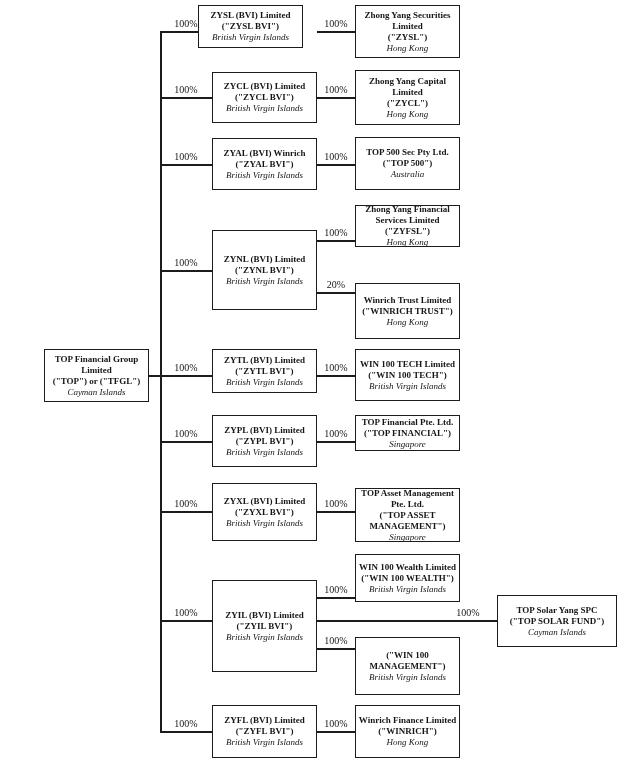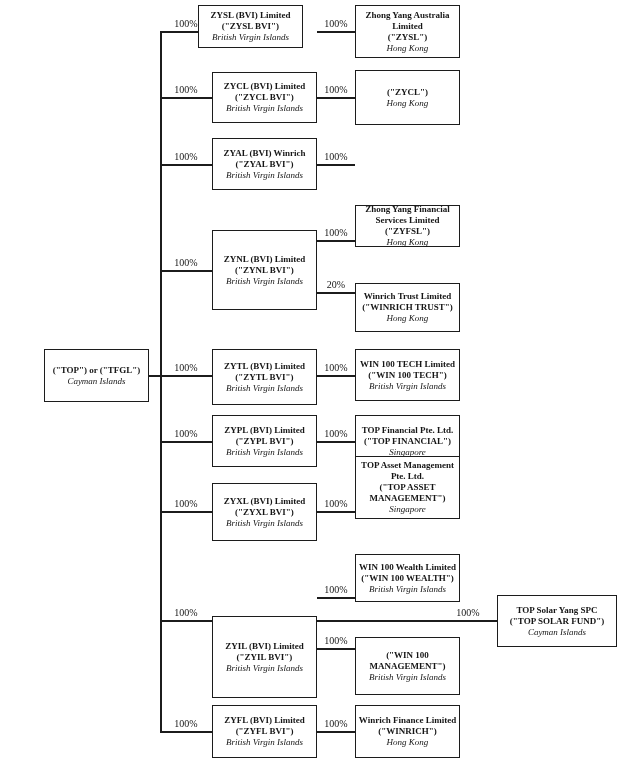--- a/index.html
+++ b/index.html
@@ -126,7 +126,7 @@
   </div>
 
   <div class="node" style="left:355px;top:5px;width:105px;height:53px">
-    <span class="nm">Zhong Yang Australia Limited</span>
+    <span class="nm">Zhong Yang Securities Limited</span>
     <span class="al">("ZYSL")</span>
     <span class="juris">Hong Kong</span>
   </div>

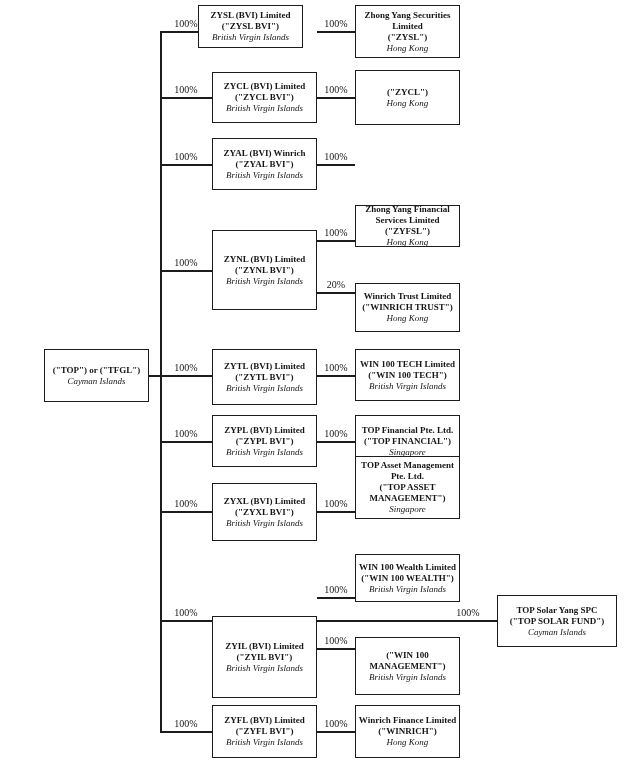--- a/index.html
+++ b/index.html
@@ -131,6 +131,7 @@
     <span class="juris">Hong Kong</span>
   </div>
   <div class="node" style="left:355px;top:70px;width:105px;height:55px">
+    <span class="nm">Zhong Yang Capital Limited</span>
     <span class="al">("ZYCL")</span>
     <span class="juris">Hong Kong</span>
   </div>

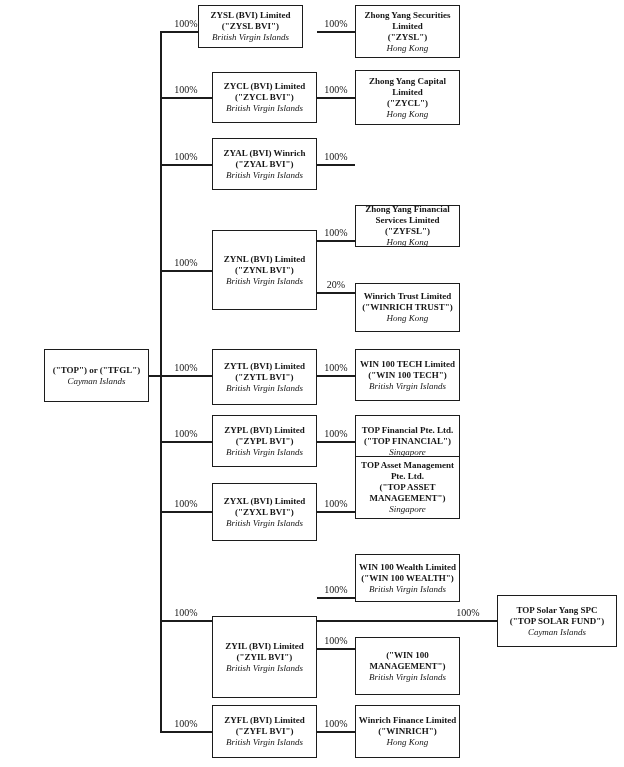--- a/index.html
+++ b/index.html
@@ -135,6 +135,11 @@
     <span class="al">("ZYCL")</span>
     <span class="juris">Hong Kong</span>
   </div>
+  <div class="node" style="left:355px;top:137px;width:105px;height:53px">
+    <span class="nm">TOP 500 Sec Pty Ltd.</span>
+    <span class="al">("TOP 500")</span>
+    <span class="juris">Australia</span>
+  </div>
   <div class="node" style="left:355px;top:205px;width:105px;height:42px">
     <span class="nm">Zhong Yang Financial Services Limited</span>
     <span class="al">("ZYFSL")</span>

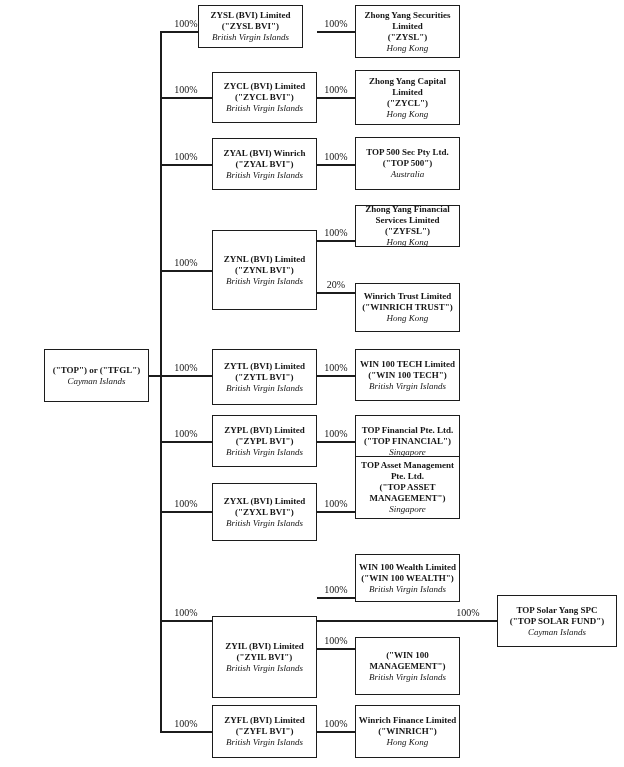--- a/index.html
+++ b/index.html
@@ -145,7 +145,7 @@
     <span class="al">("ZYFSL")</span>
     <span class="juris">Hong Kong</span>
   </div>
-  <div class="node" style="left:355px;top:283px;width:105px;height:49px">
+  <div class="node" style="left:355px;top:283px;width:105px;height:56px">
     <span class="nm">Winrich Trust Limited</span>
     <span class="al">("WINRICH TRUST")</span>
     <span class="juris">Hong Kong</span>

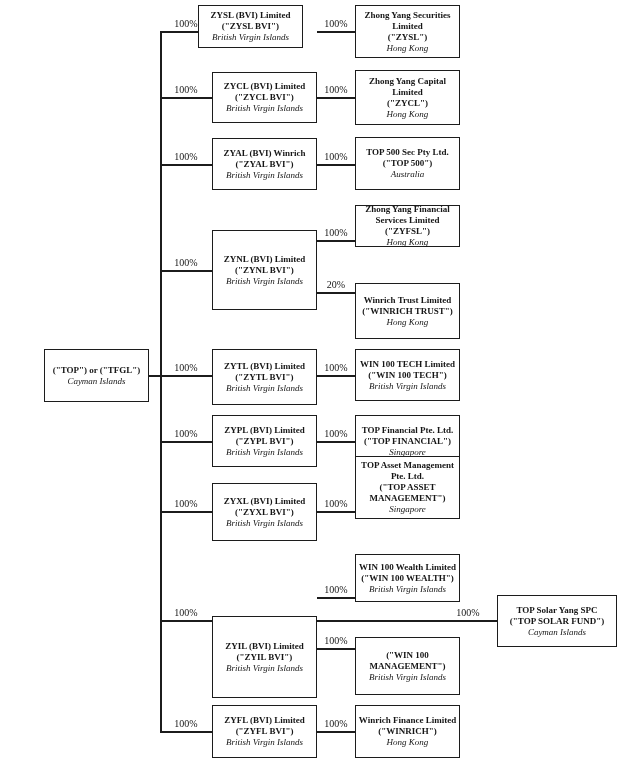--- a/index.html
+++ b/index.html
@@ -75,6 +75,7 @@
   <div class="pct" style="left:317px;top:717px;width:38px">100%</div>
 
   <div class="node" style="left:44px;top:349px;width:105px;height:53px">
+    <span class="nm">TOP Financial Group Limited</span>
     <span class="al">("TOP") or ("TFGL")</span>
     <span class="juris">Cayman Islands</span>
   </div>

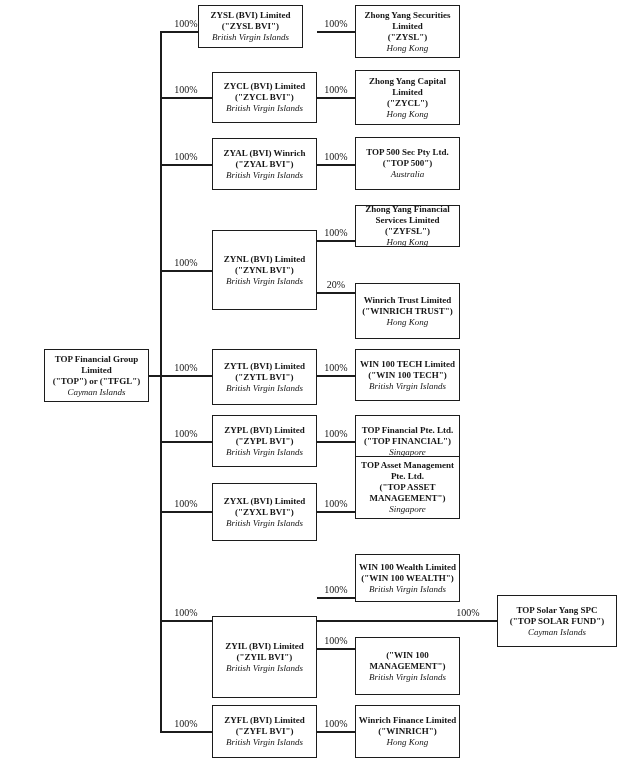--- a/index.html
+++ b/index.html
@@ -100,7 +100,7 @@
     <span class="al">("ZYNL BVI")</span>
     <span class="juris">British Virgin Islands</span>
   </div>
-  <div class="node" style="left:212px;top:349px;width:105px;height:56px">
+  <div class="node" style="left:212px;top:349px;width:105px;height:44px">
     <span class="nm">ZYTL (BVI) Limited</span>
     <span class="al">("ZYTL BVI")</span>
     <span class="juris">British Virgin Islands</span>

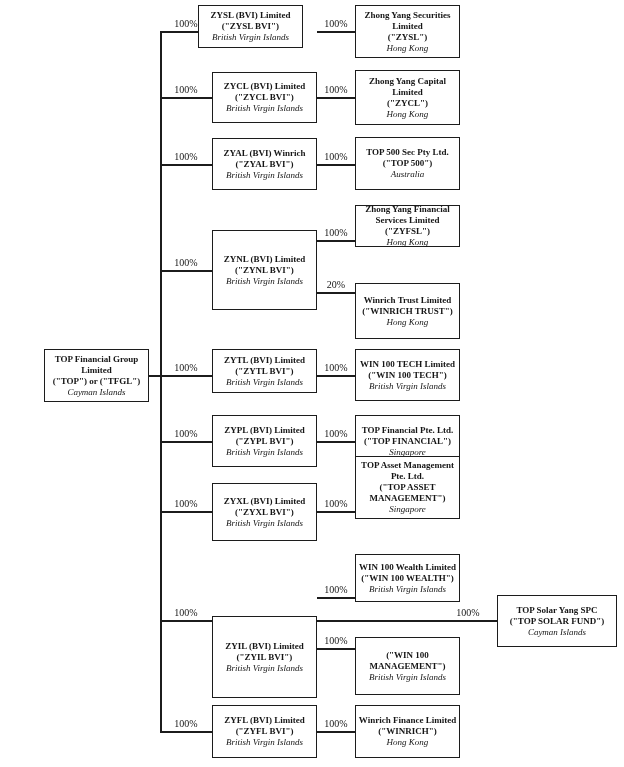--- a/index.html
+++ b/index.html
@@ -156,7 +156,7 @@
     <span class="al">("WIN 100 TECH")</span>
     <span class="juris">British Virgin Islands</span>
   </div>
-  <div class="node" style="left:355px;top:415px;width:105px;height:52px">
+  <div class="node" style="left:355px;top:415px;width:105px;height:36px">
     <span class="nm">TOP Financial Pte. Ltd.</span>
     <span class="al">("TOP FINANCIAL")</span>
     <span class="juris">Singapore</span>

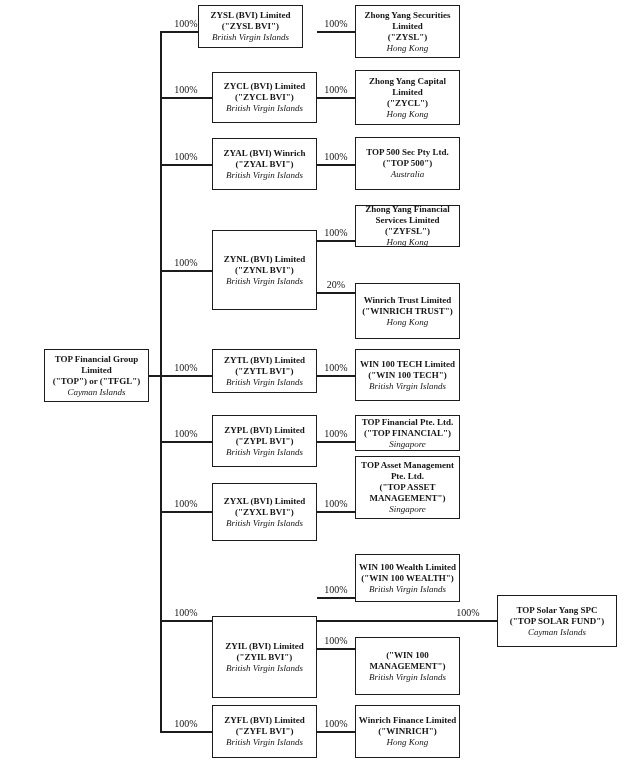--- a/index.html
+++ b/index.html
@@ -161,7 +161,7 @@
     <span class="al">("TOP FINANCIAL")</span>
     <span class="juris">Singapore</span>
   </div>
-  <div class="node" style="left:355px;top:456px;width:105px;height:63px">
+  <div class="node" style="left:355px;top:488px;width:105px;height:54px">
     <span class="nm">TOP Asset Management Pte. Ltd.</span>
     <span class="al">("TOP ASSET MANAGEMENT")</span>
     <span class="juris">Singapore</span>

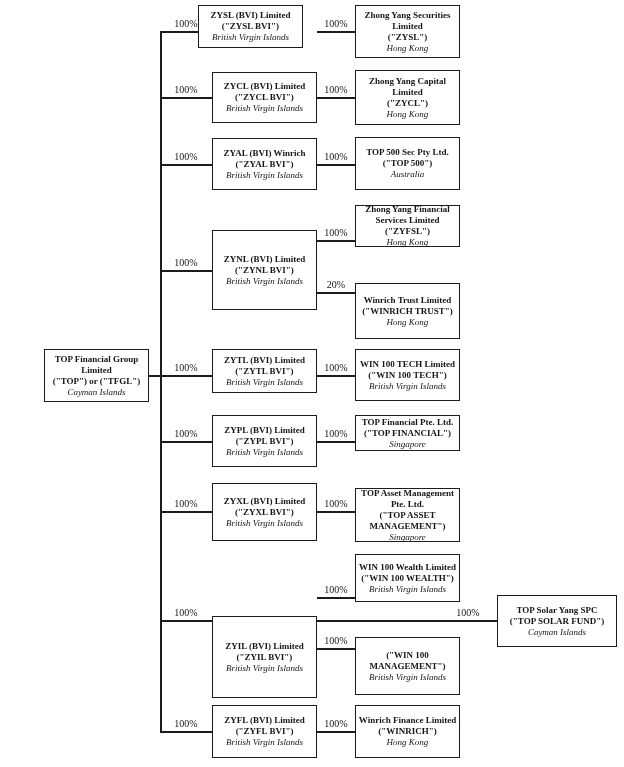--- a/index.html
+++ b/index.html
@@ -115,7 +115,7 @@
     <span class="al">("ZYXL BVI")</span>
     <span class="juris">British Virgin Islands</span>
   </div>
-  <div class="node" style="left:212px;top:616px;width:105px;height:82px">
+  <div class="node" style="left:212px;top:580px;width:105px;height:92px">
     <span class="nm">ZYIL (BVI) Limited</span>
     <span class="al">("ZYIL BVI")</span>
     <span class="juris">British Virgin Islands</span>

